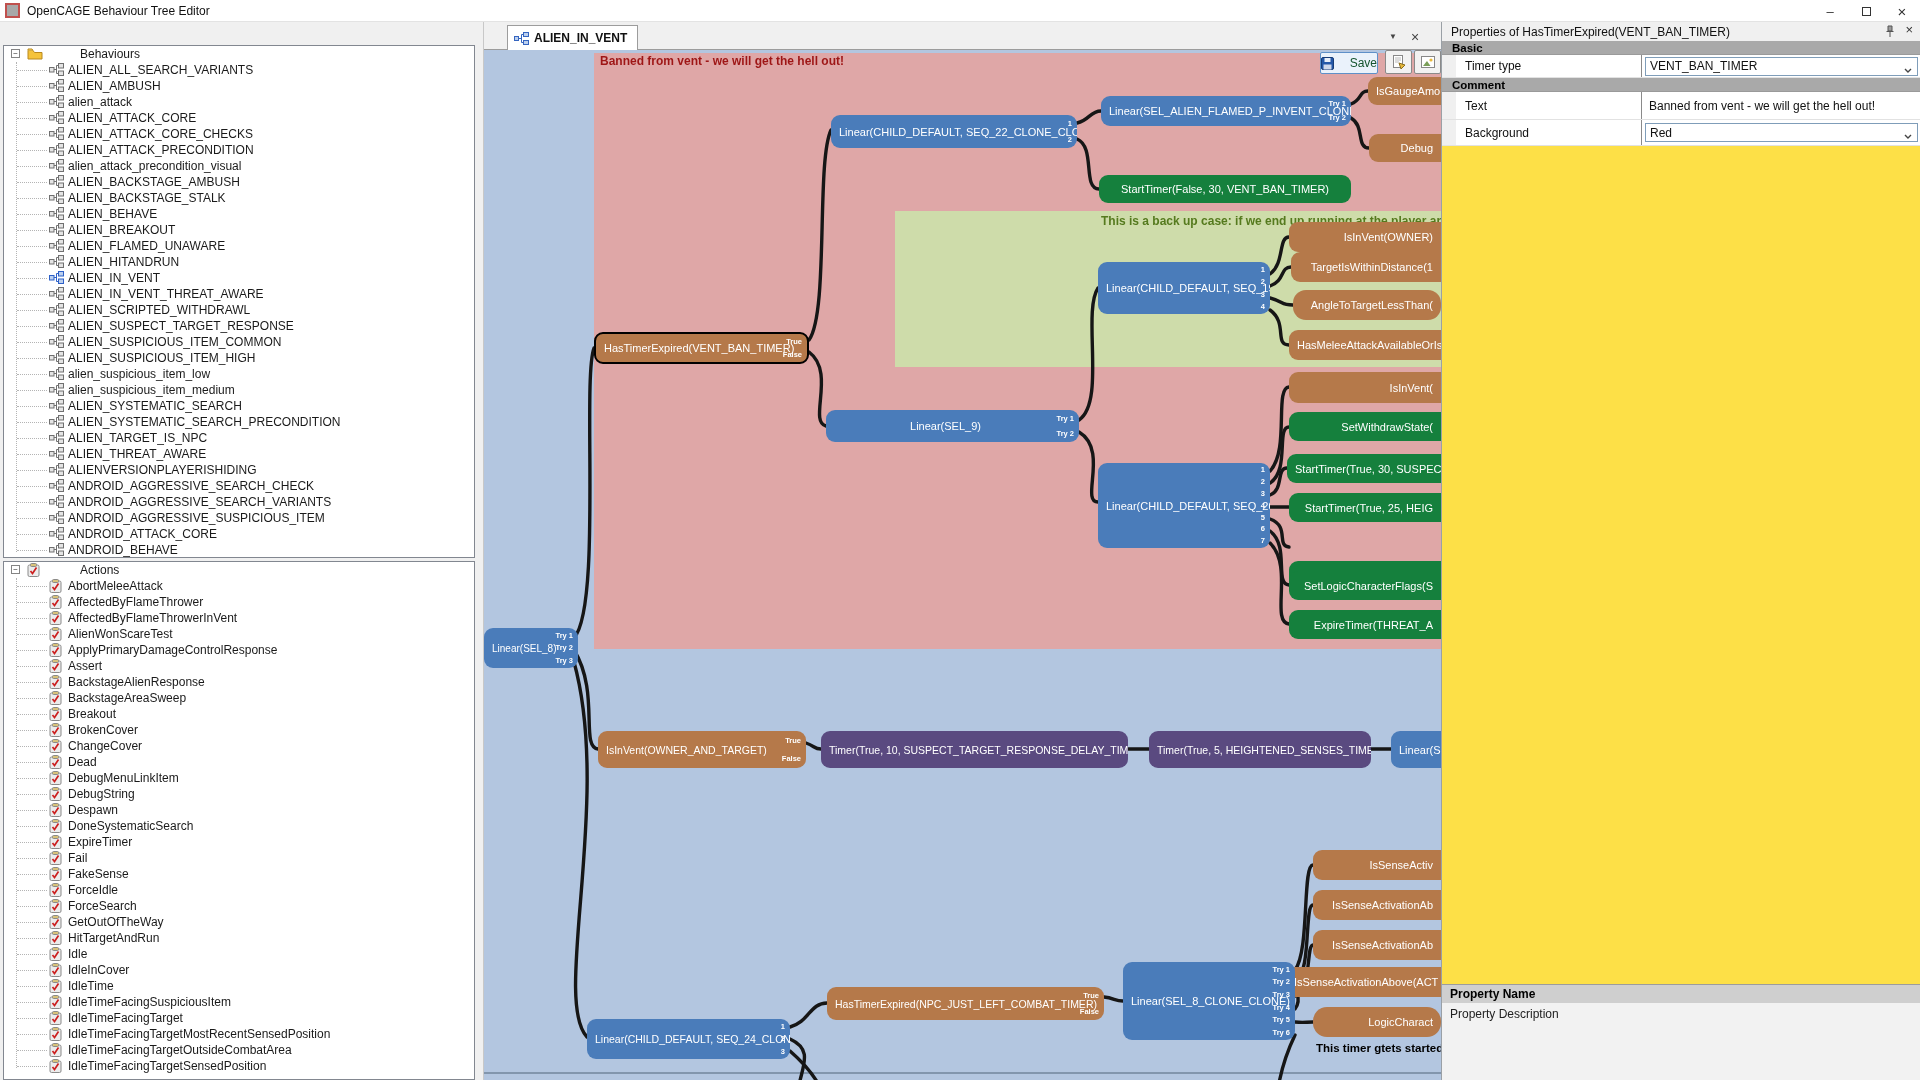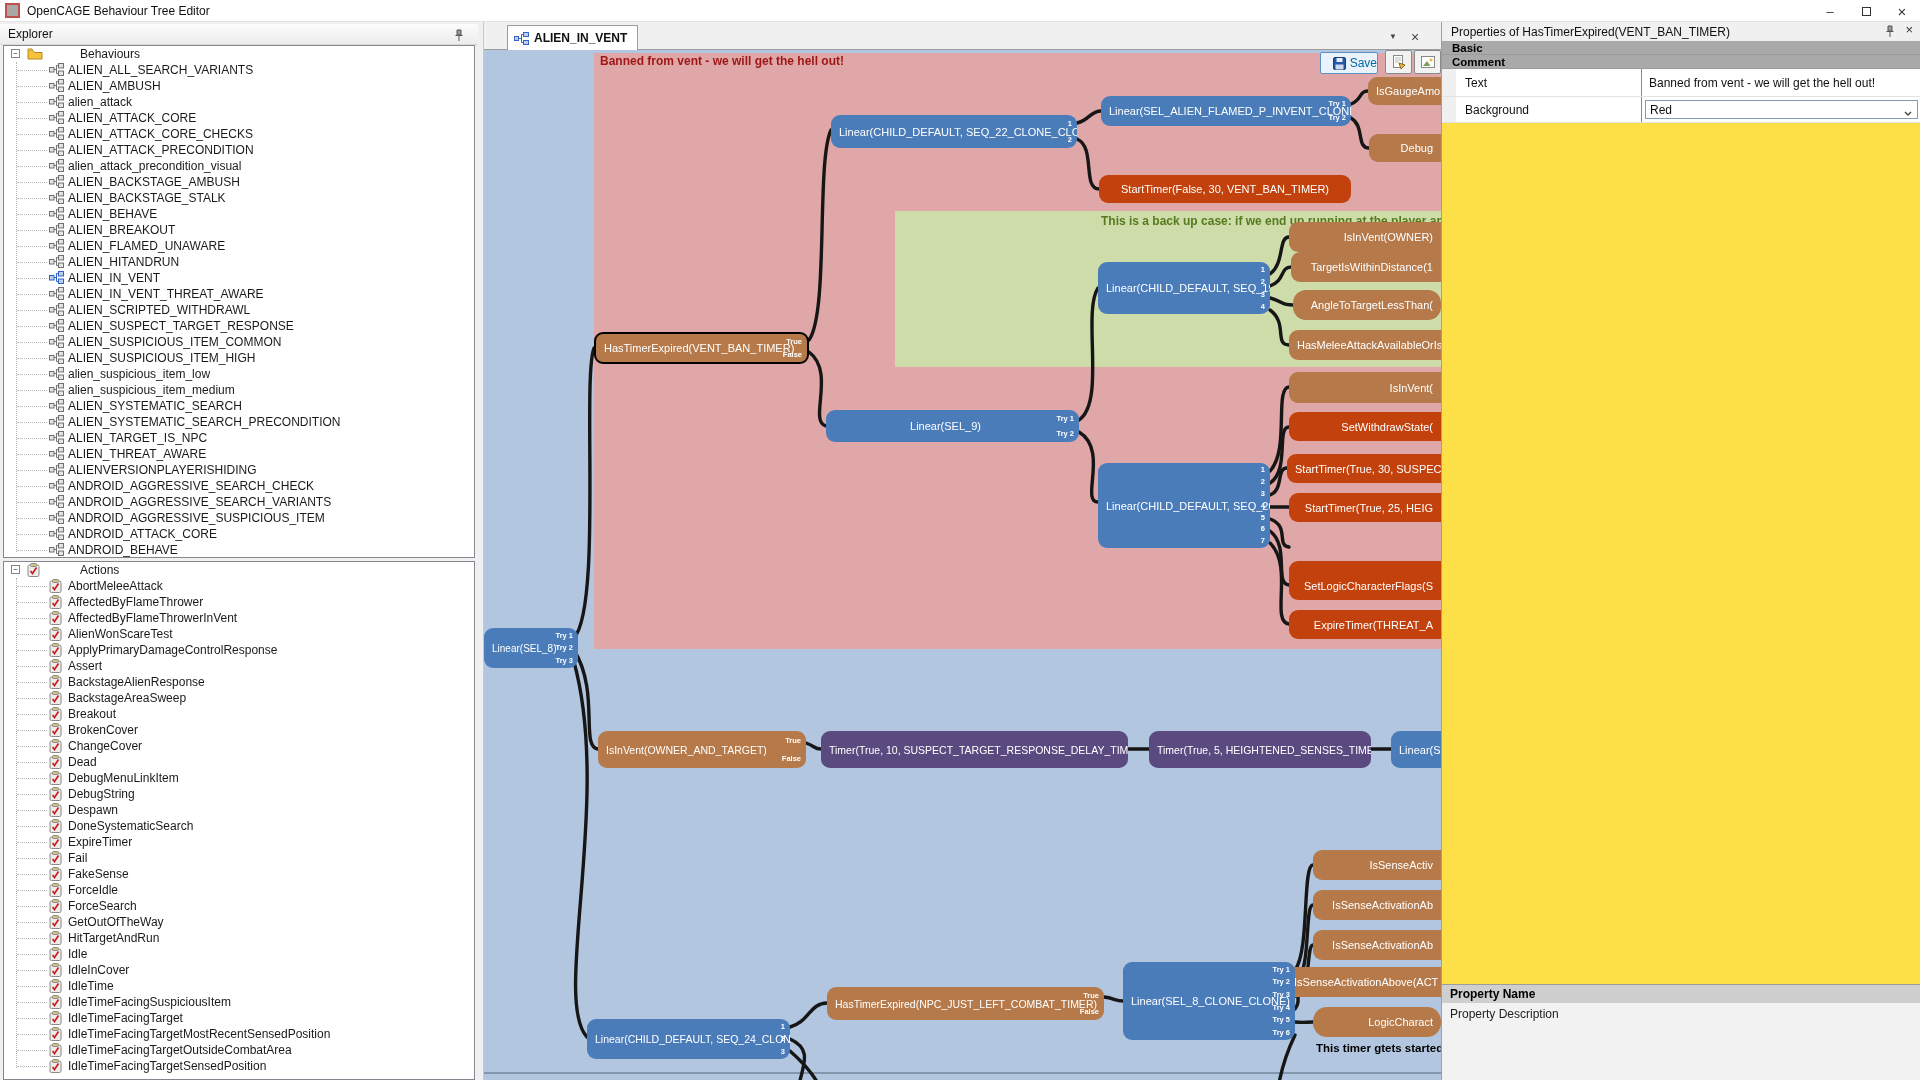--- a/index.html
+++ b/index.html
@@ -105,13 +105,6 @@
 </div>
 
 <div id="explorer">
-  <div id="explorer-header">
-    <span class="t">Explorer</span>
-    <span class="pin"><svg width="10" height="13">
-          <path d="M3 1h4v5H3z" fill="#9a9a9a" stroke="#555"></path>
-          <path d="M1.5 6.5h7M5 6.5V12" stroke="#555" fill="none"></path>
-        </svg></span>
-  </div>
   <div id="tree1" class="treebox">
       <div class="vguide" style="height: 490px;"></div>
       <div class="trow">

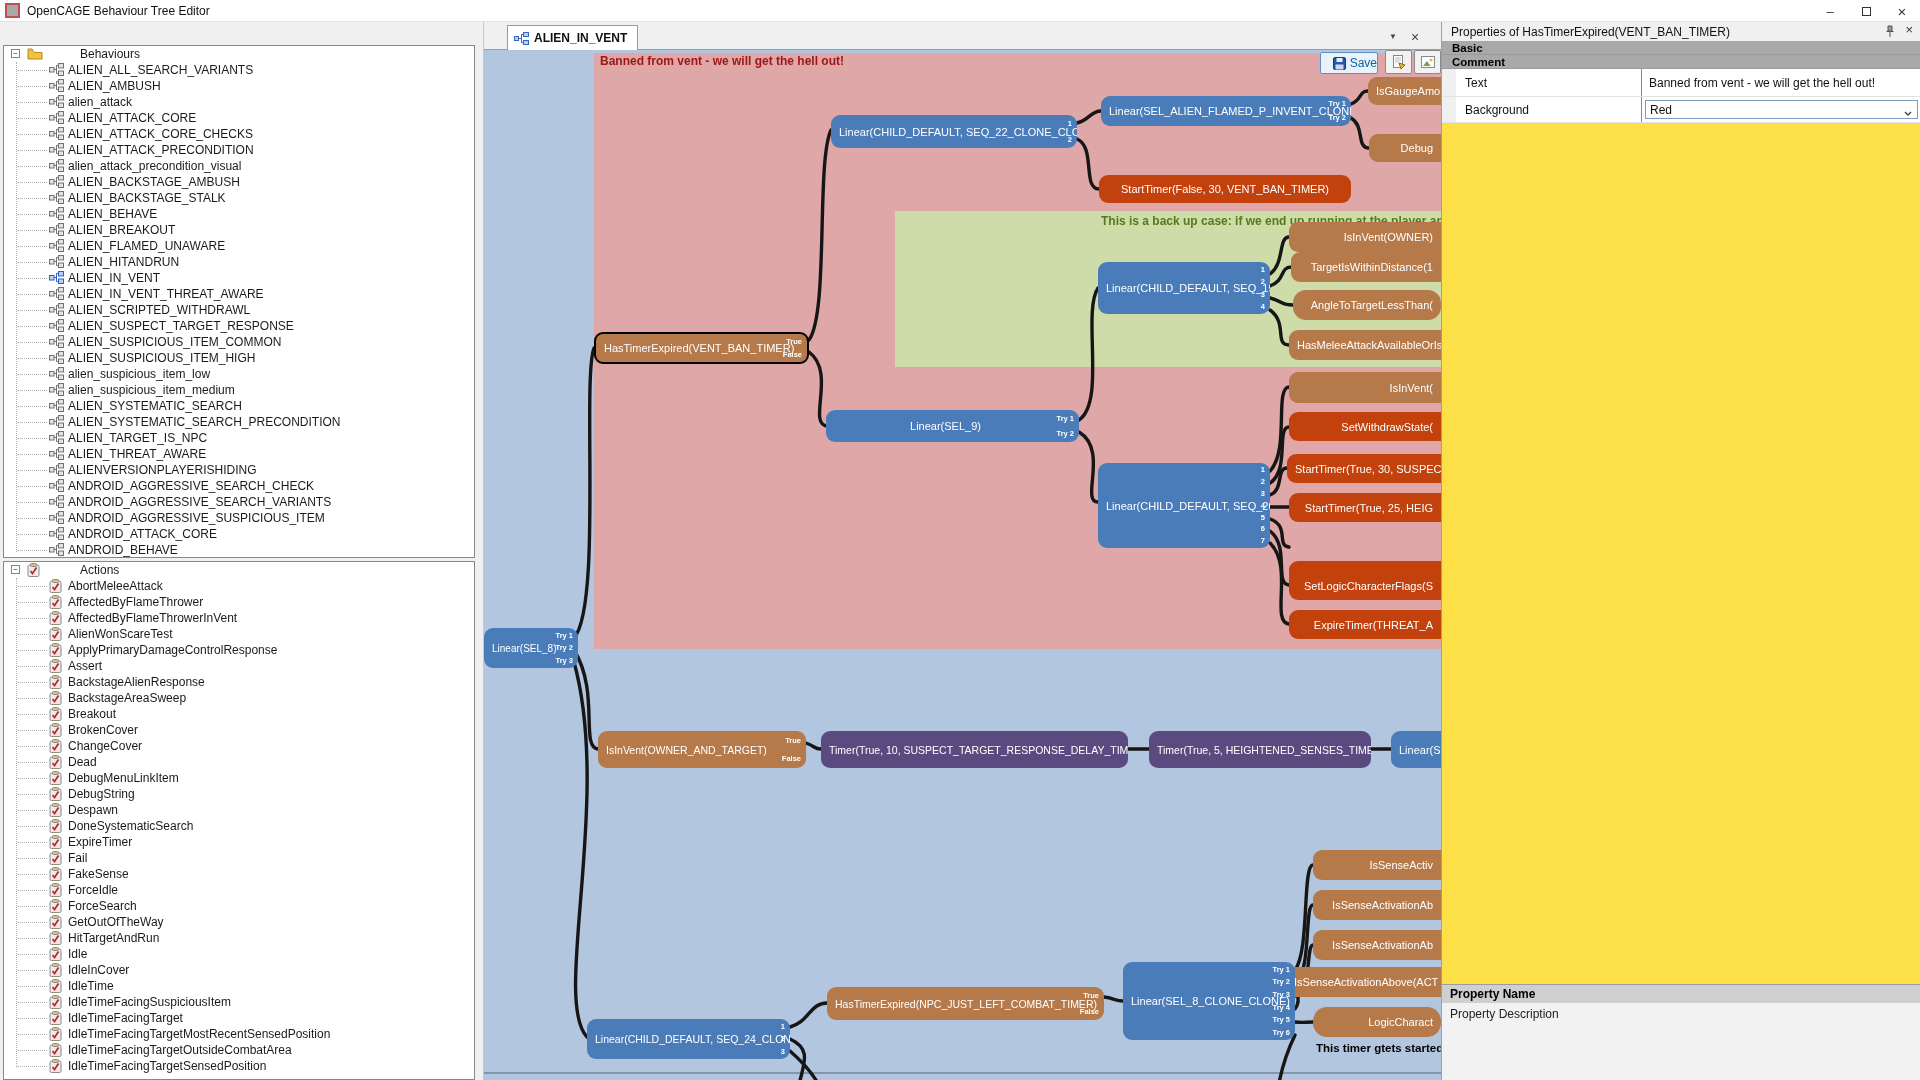--- a/index.html
+++ b/index.html
@@ -64,7 +64,7 @@
   #divline { position:absolute; left:0; width:957px; height:2px; background:#8296ad; z-index:1; }
 
   
-  #save-btn { position:absolute; z-index:10; left:836px; top:2px; width:58px; height:22px; background:#eaf2fb; border:1px solid #5e90c8; display:flex; align-items:center; justify-content:flex-end; font-size:12px; color:#0369a1; border-radius:2px; }
+  #save-btn { position:absolute; z-index:10; left:836px; top:2px; width:58px; height:22px; background:#eaf2fb; border:1px solid #5e90c8; display:flex; align-items:center; justify-content:space-between; font-size:12px; color:#14532d; border-radius:2px; }
   #save-btn svg { margin-right:4px; }
   .tool-btn { position:absolute; z-index:10; top:0; width:27px; height:24px; background:#f2f2f2; border:1px solid #8a8a8a; display:flex; align-items:center; justify-content:center; border-radius:2px; }
   #tool-export { left:901px; }

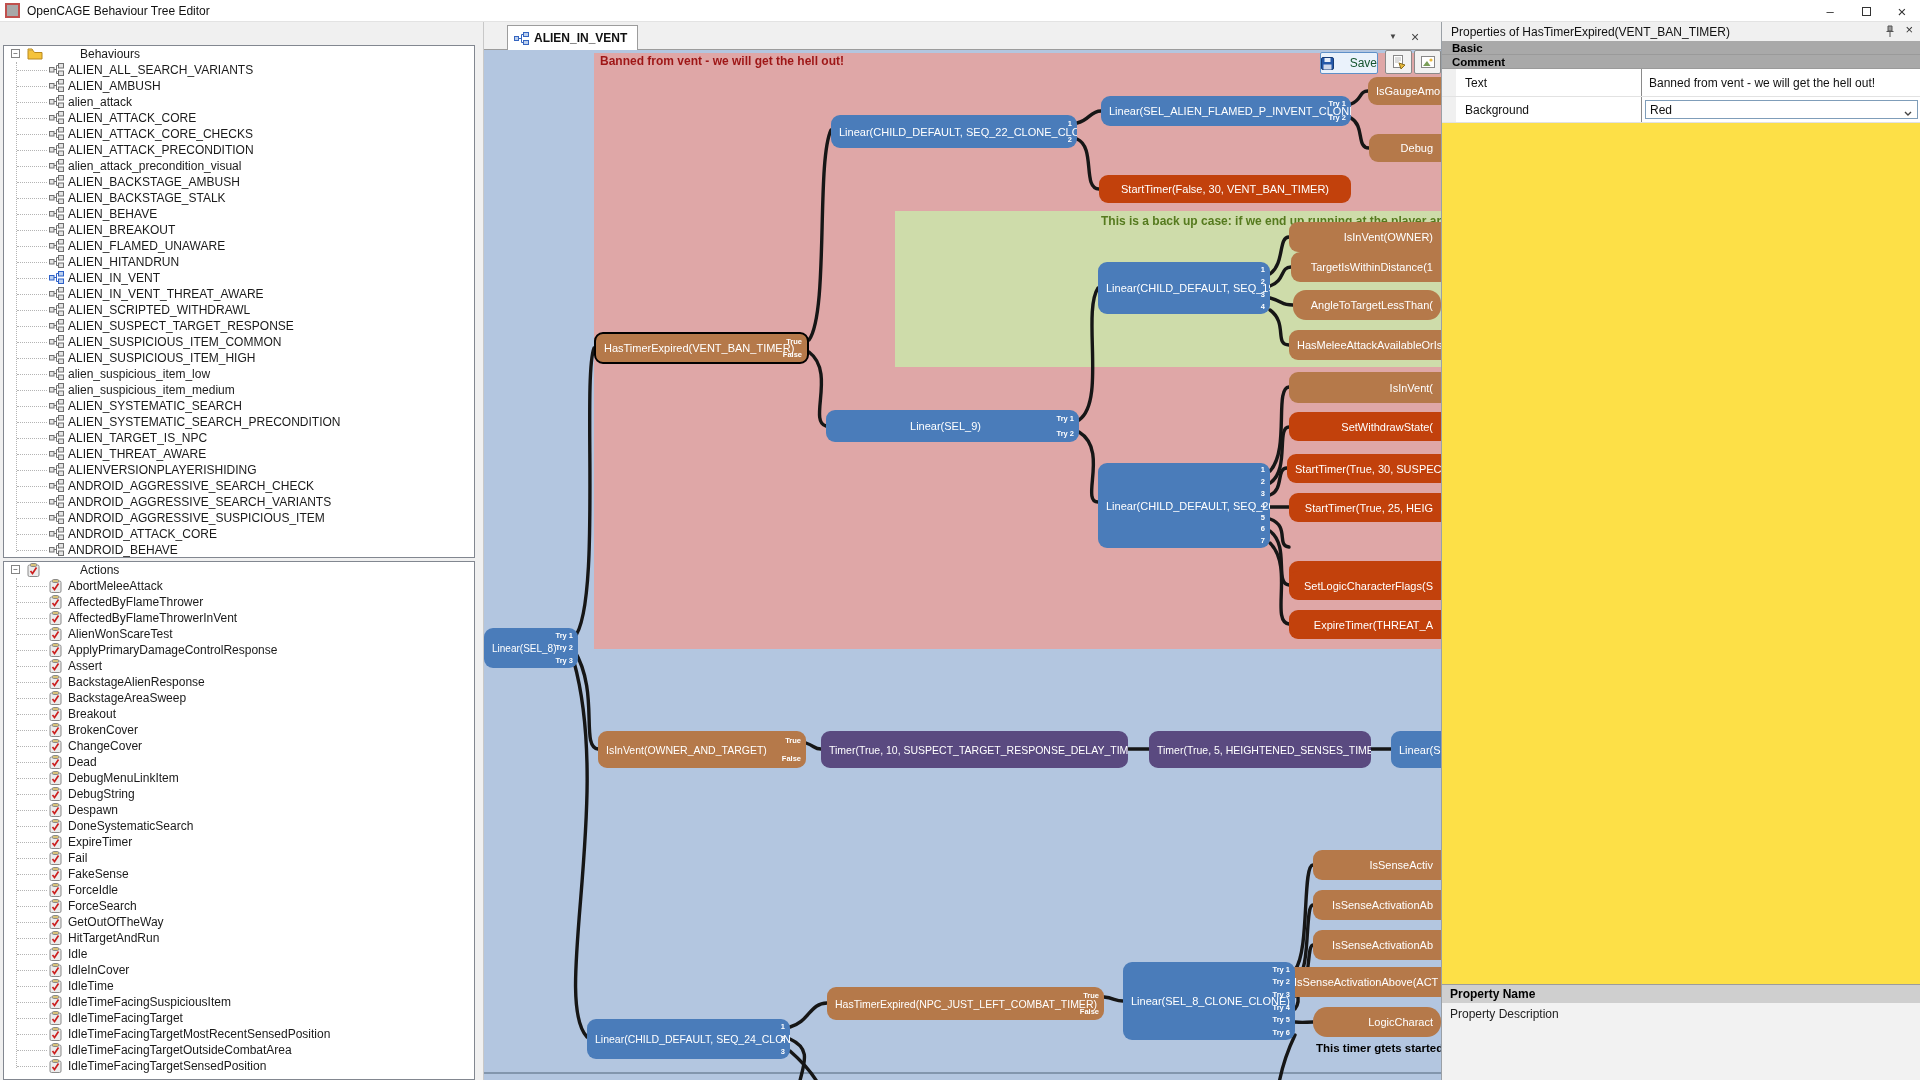--- a/index.html
+++ b/index.html
@@ -976,6 +976,15 @@
   </div>
   <div id="pgrid">
       <div class="pcat">Basic</div>
+      <div class="prow" style="height: 23px;">
+        <div class="indent"></div>
+        <div class="plabel">Timer type</div>
+        <div class="pval">
+          <div class="combo">VENT_BAN_TIMER<span class="chev"><svg width="8" height="8">
+                <path d="M1 2l3 3 3-3" stroke="#444" fill="none" stroke-width="1.4"></path>
+              </svg></span></div>
+        </div>
+      </div>
       <div class="pcat">Comment</div>
       <div class="prow" style="height: 28px;">
         <div class="indent"></div>

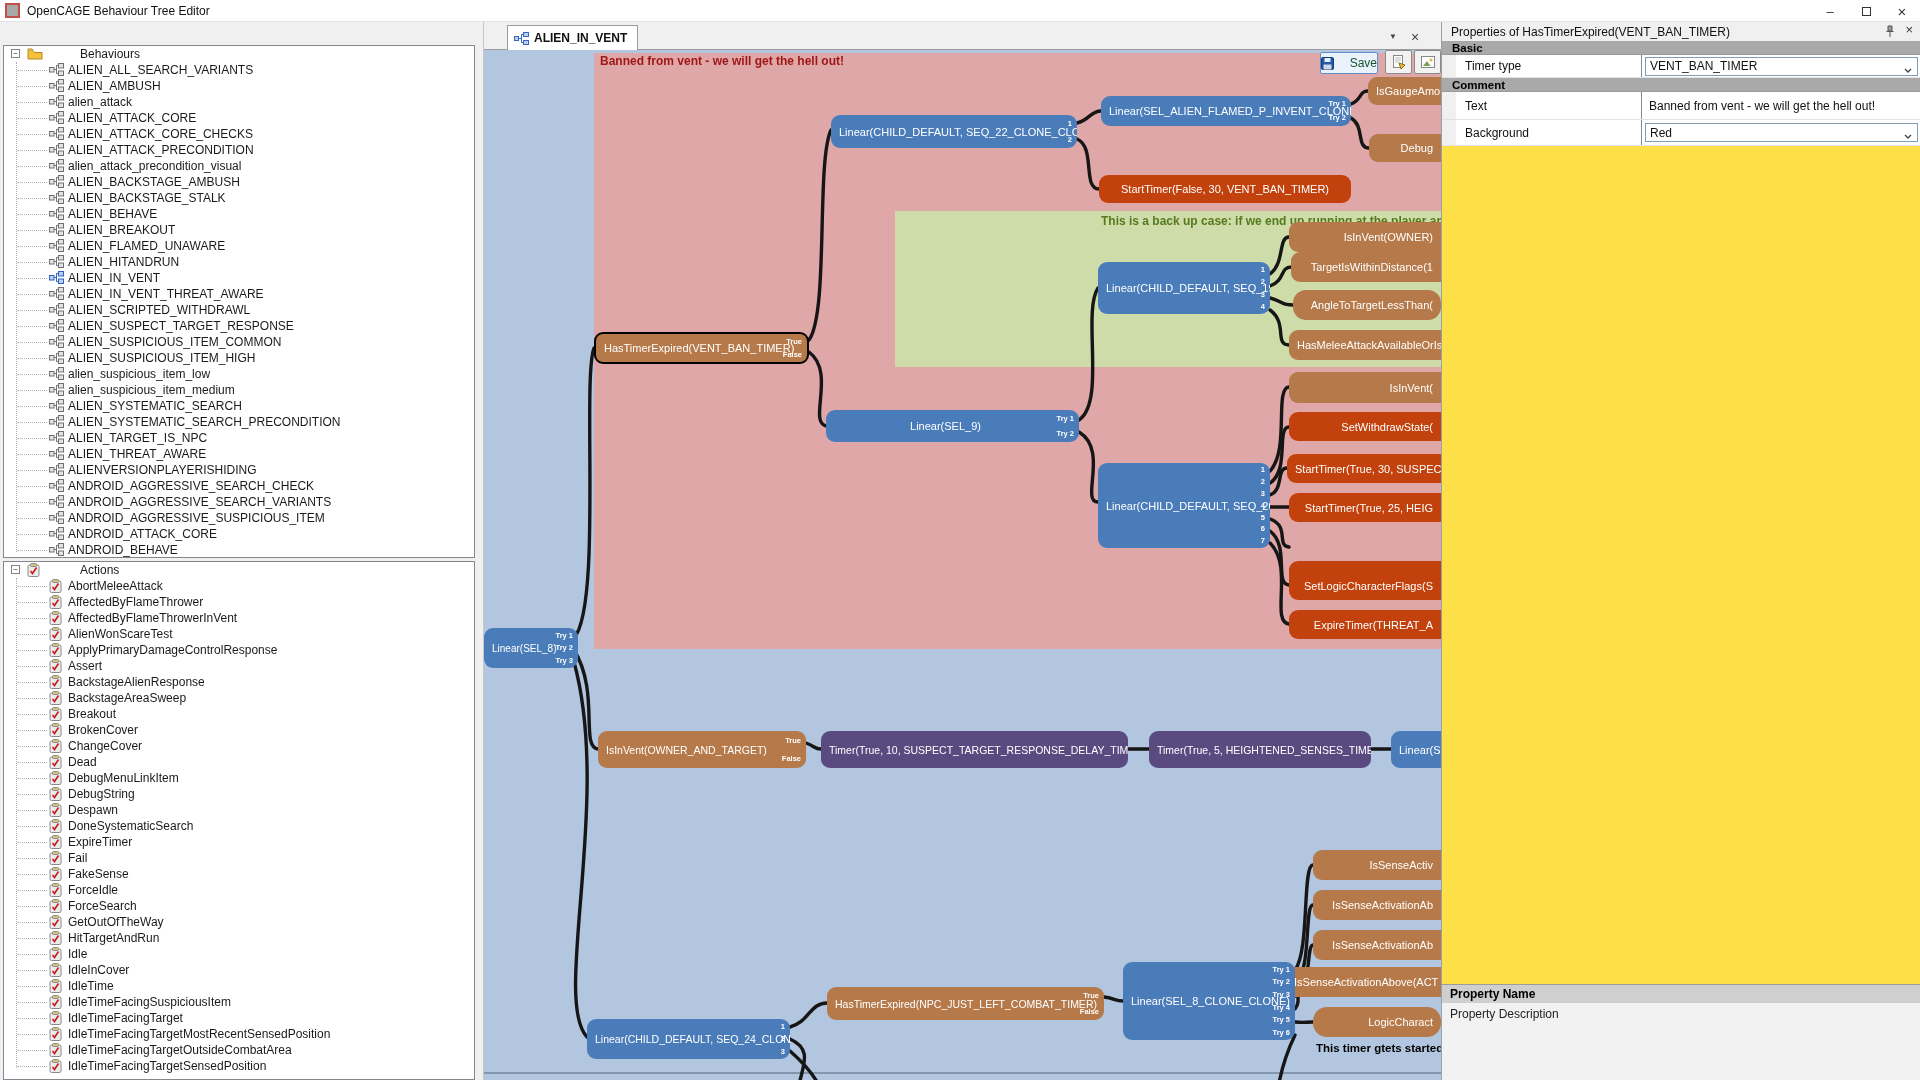--- a/index.html
+++ b/index.html
@@ -50,7 +50,7 @@
   .node { position:absolute; z-index:4; border-radius:9px; color:#fff; display:flex; align-items:center; font-size:11px; white-space:nowrap; overflow:hidden; }
   .node.blue { background:#4a7cba; }
   .node.orange { background:#b5794a; }
-  .node.teal { background:#c2410c;justify-content:center; }
+  .node.teal { background:#15803d;justify-content:center; }
   .node.purple { background:#5a4a80; }
   .node.cut { border-radius:9px 0 0 9px; }
   .node.selected { border:2px solid #000; }

